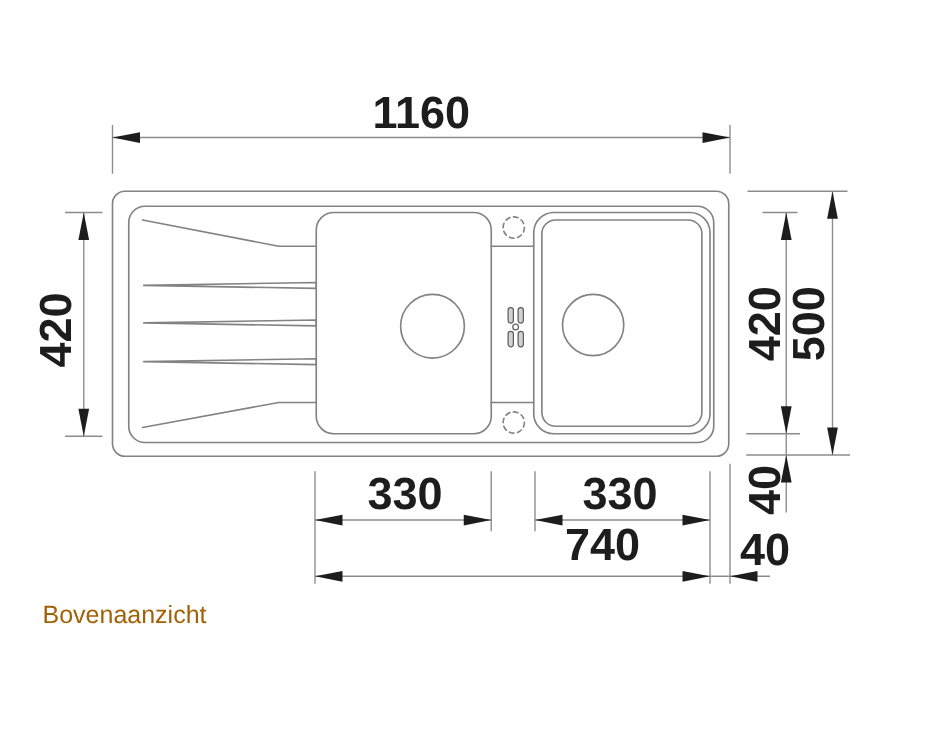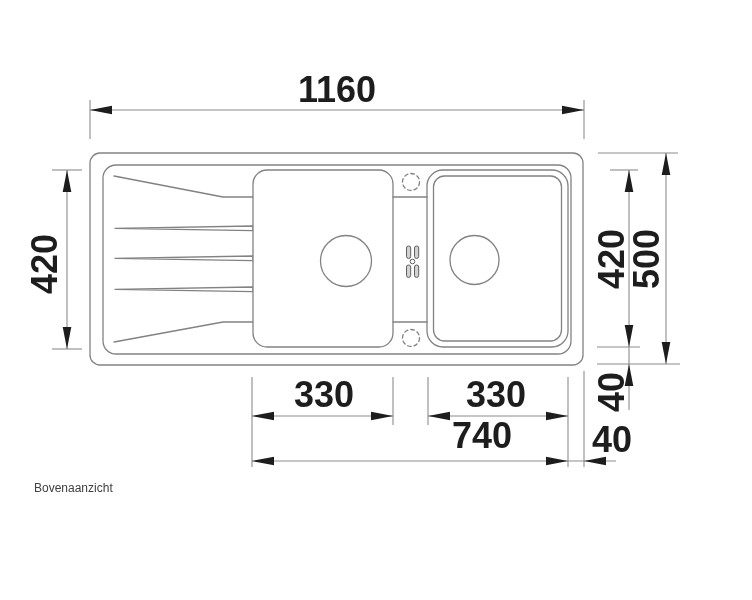--- a/index.html
+++ b/index.html
@@ -21,9 +21,9 @@
     position: absolute;
     left: 34px;
     top: 481px;
-    font-size: 12px;
+    font-size: 20px;
     font-weight: 400;
-    color: #404040;
+    color: #a16207;
   }
 </style>
 </head>

